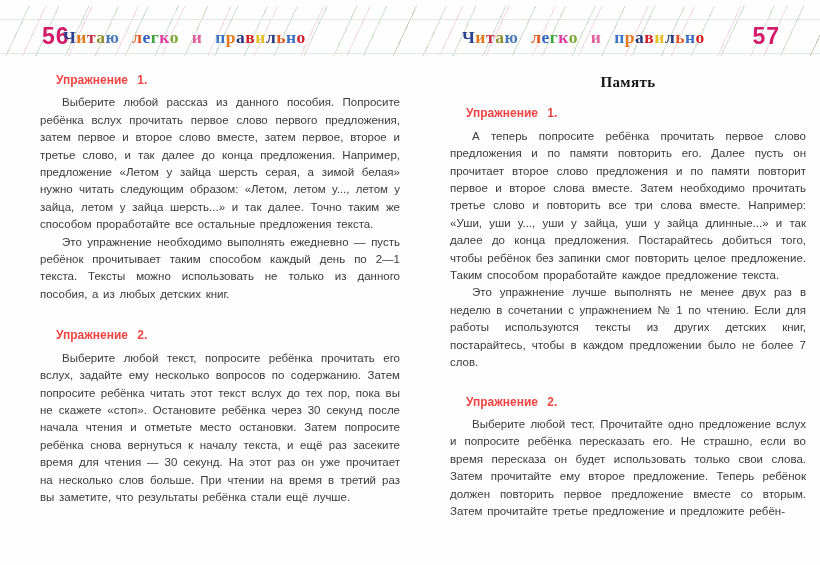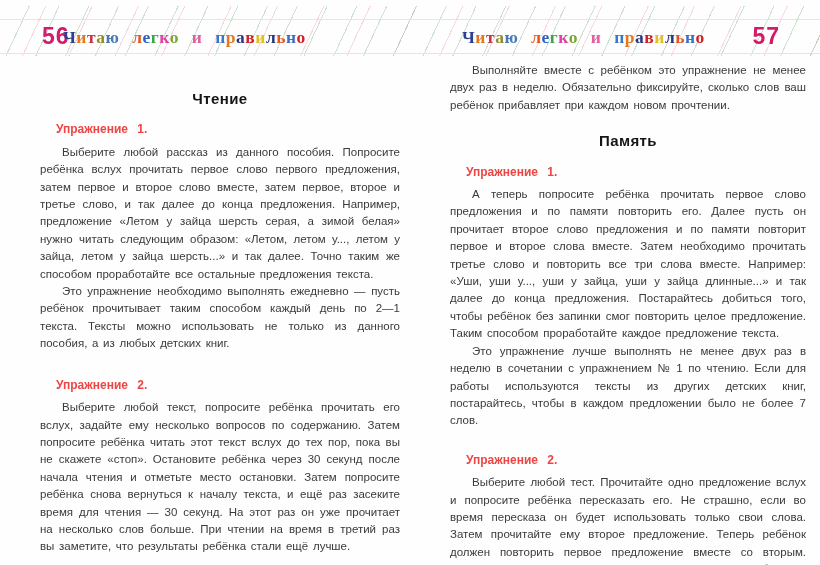--- a/index.html
+++ b/index.html
@@ -83,7 +83,6 @@
   </div>
 
   <div class="page page-right">
-    <p class="para" style="margin-top:6px;">Выполняйте вместе с ребёнком это упражнение не менее двух раз в неделю. Обязательно фиксируйте, сколько слов ваш ребёнок прибавляет при каждом новом прочтении.</p>
 
     <h2 class="chapter-title">Память</h2>
 

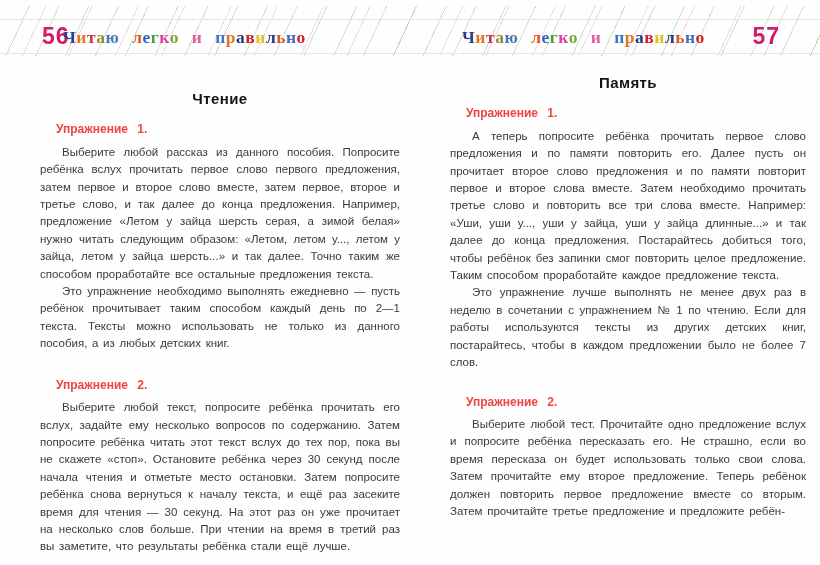--- a/index.html
+++ b/index.html
@@ -44,7 +44,7 @@
     letter-spacing:.4px;margin:0;
   }
   .page-left .chapter-title{margin-top:32px;margin-bottom:14px;}
-  .page-right .chapter-title{margin-top:18px;margin-bottom:14px;}
+  .page-right .chapter-title{margin-top:18px;margin-bottom:14px;font-family:Liberation Serif, serif;}
   .ex-label{
     color:#ef4444;font-weight:bold;font-size:12px;word-spacing:6px;
     margin:14px 0 5px 16px;

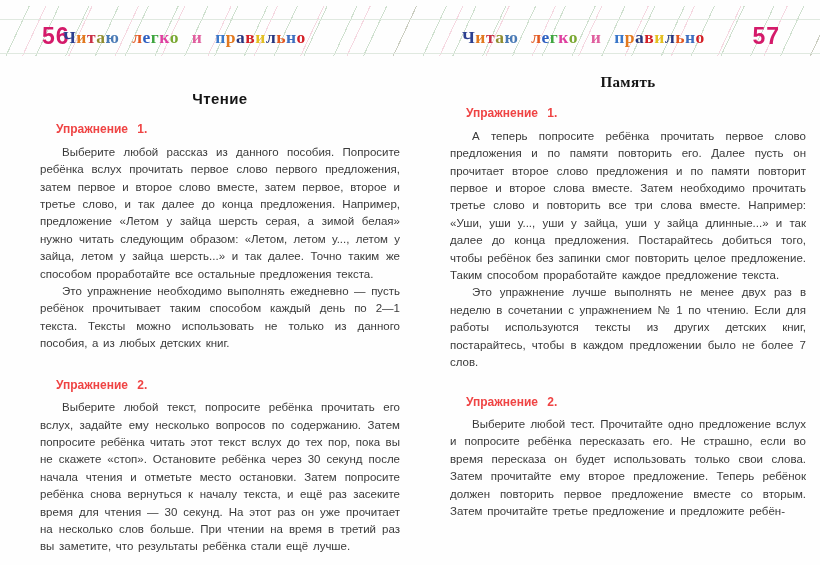--- a/index.html
+++ b/index.html
@@ -72,7 +72,6 @@
     <div class="section-heading">
     </div>
 
-    <h2 class="chapter-title">Чтение</h2>
 
     <div class="ex-label">Упражнение 1.</div>
     <p class="para">Выберите любой рассказ из данного пособия. Попросите ребёнка вслух прочитать первое слово первого предложения, затем первое и второе слово вместе, затем первое, второе и третье слово, и так далее до конца предложения. Например, предложение «Летом у зайца шерсть серая, а зимой белая» нужно читать следующим образом: «Летом, летом у..., летом у зайца, летом у зайца шерсть...» и так далее. Точно таким же способом проработайте все остальные предложения текста.</p>

